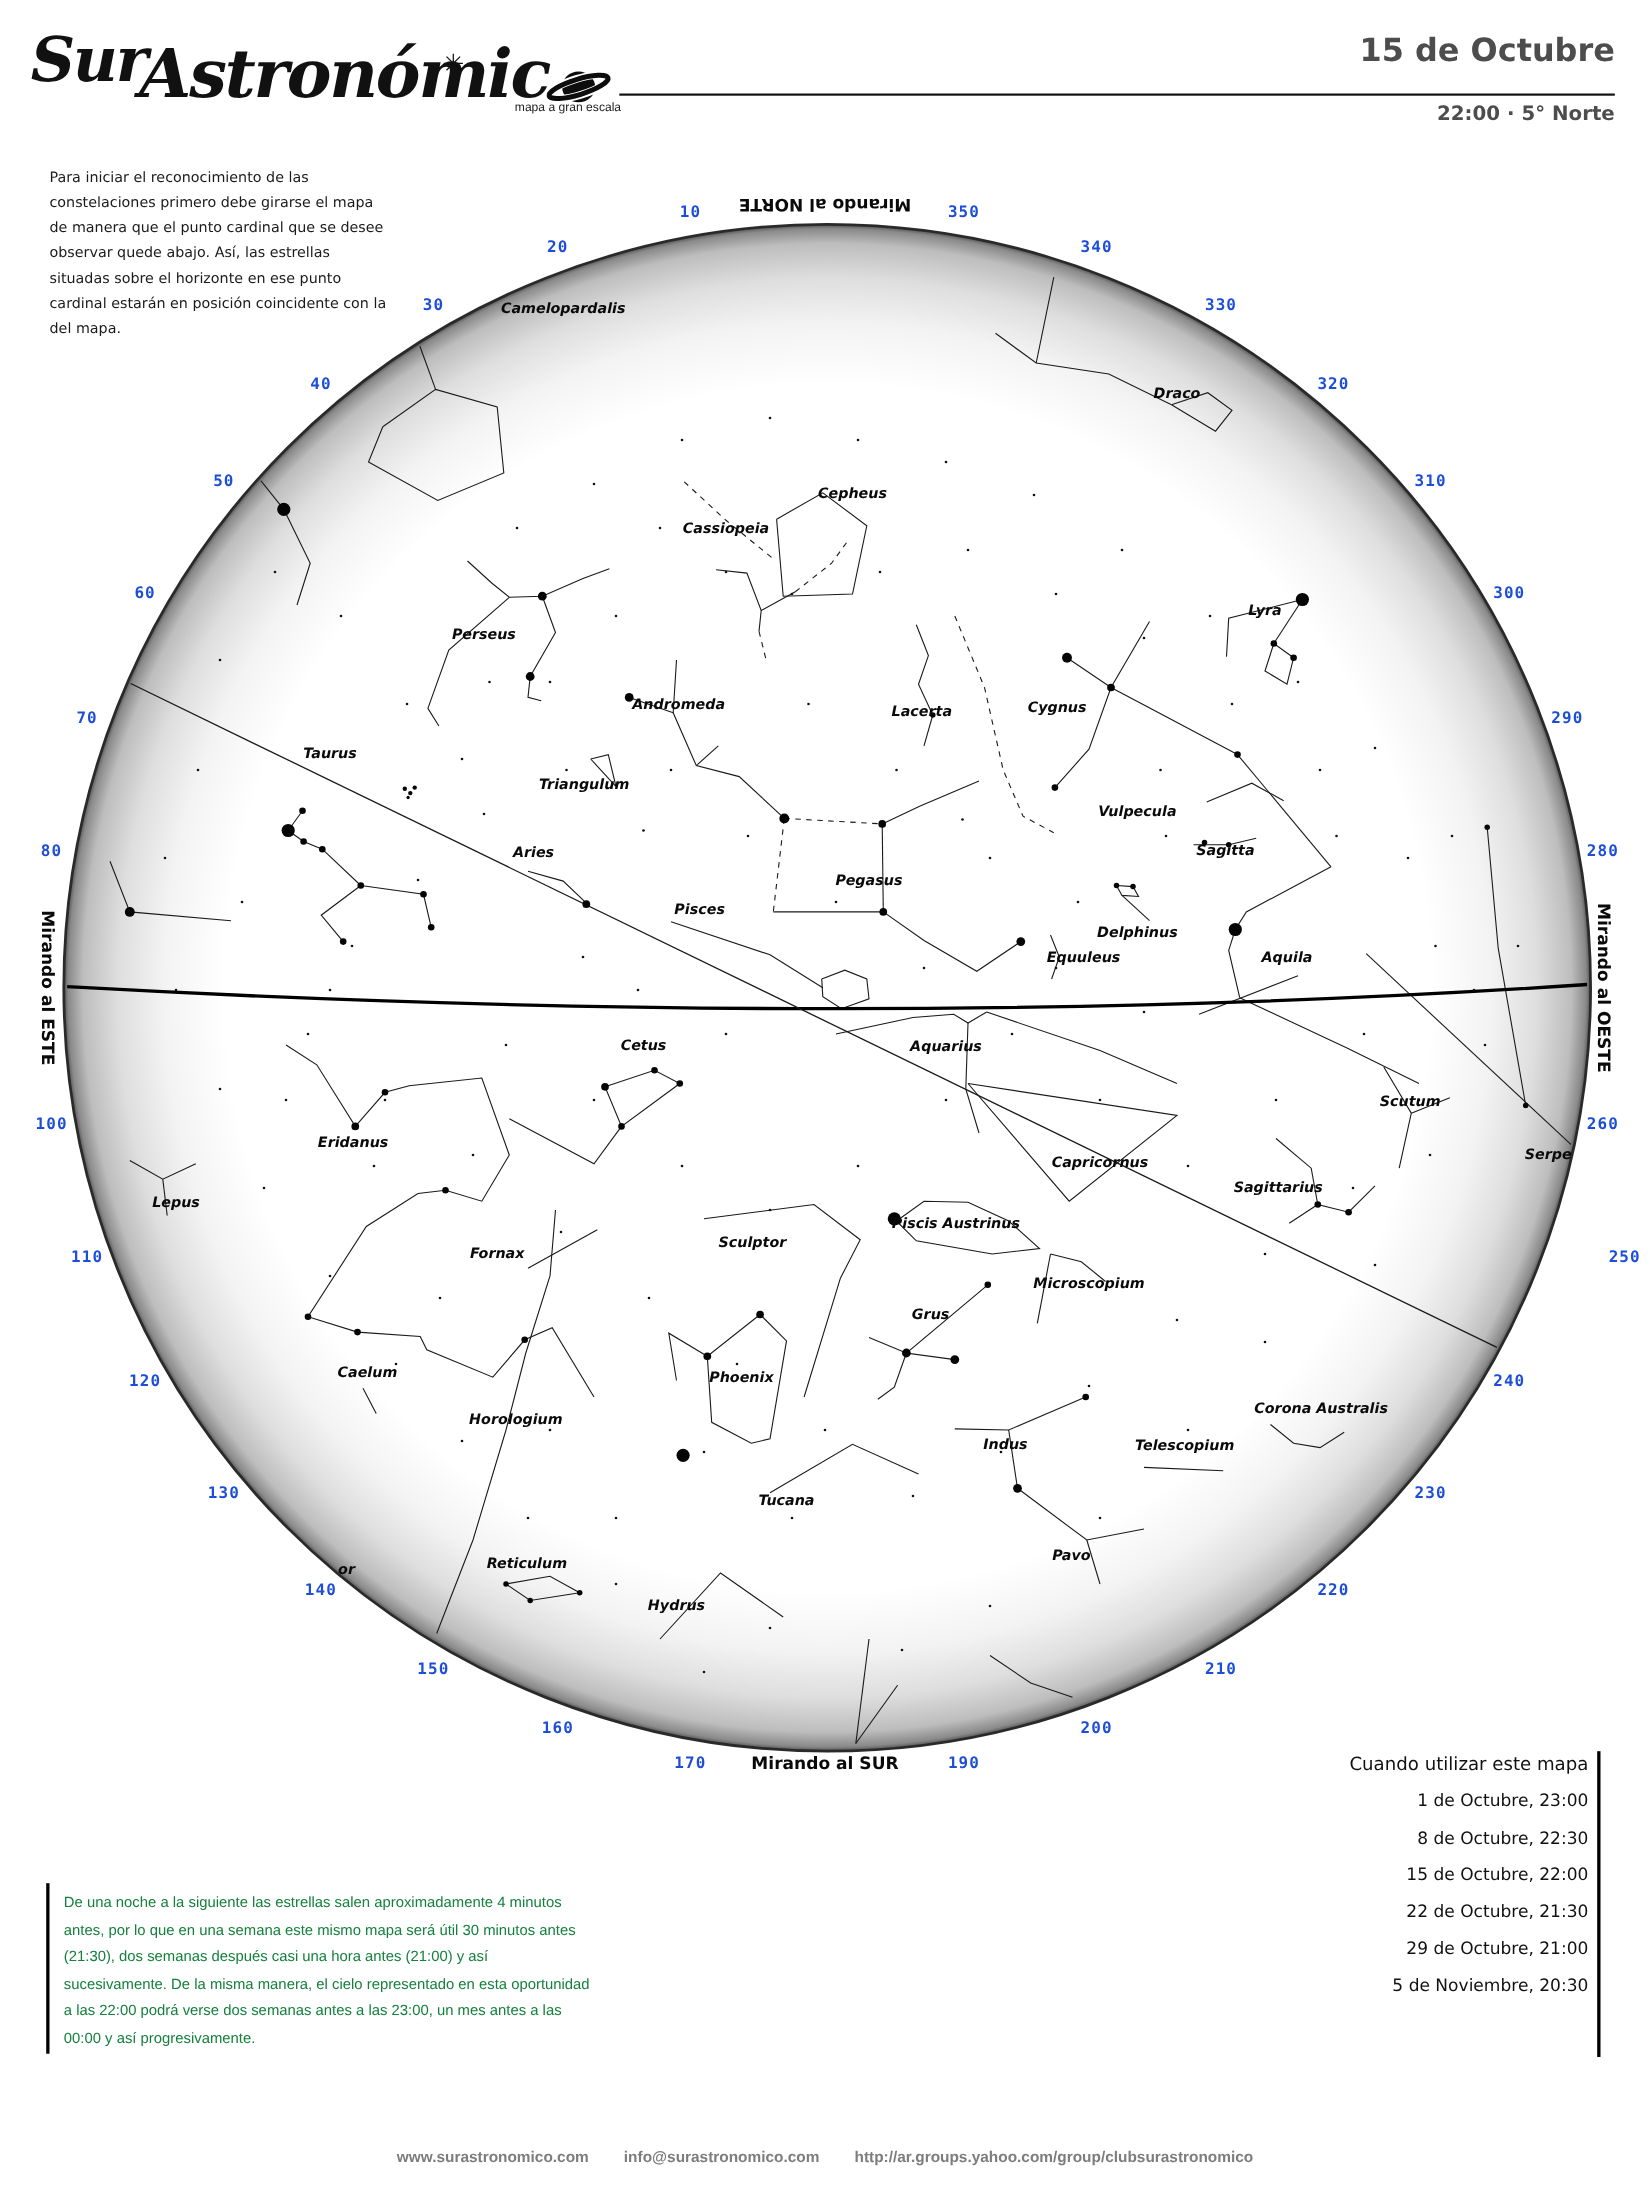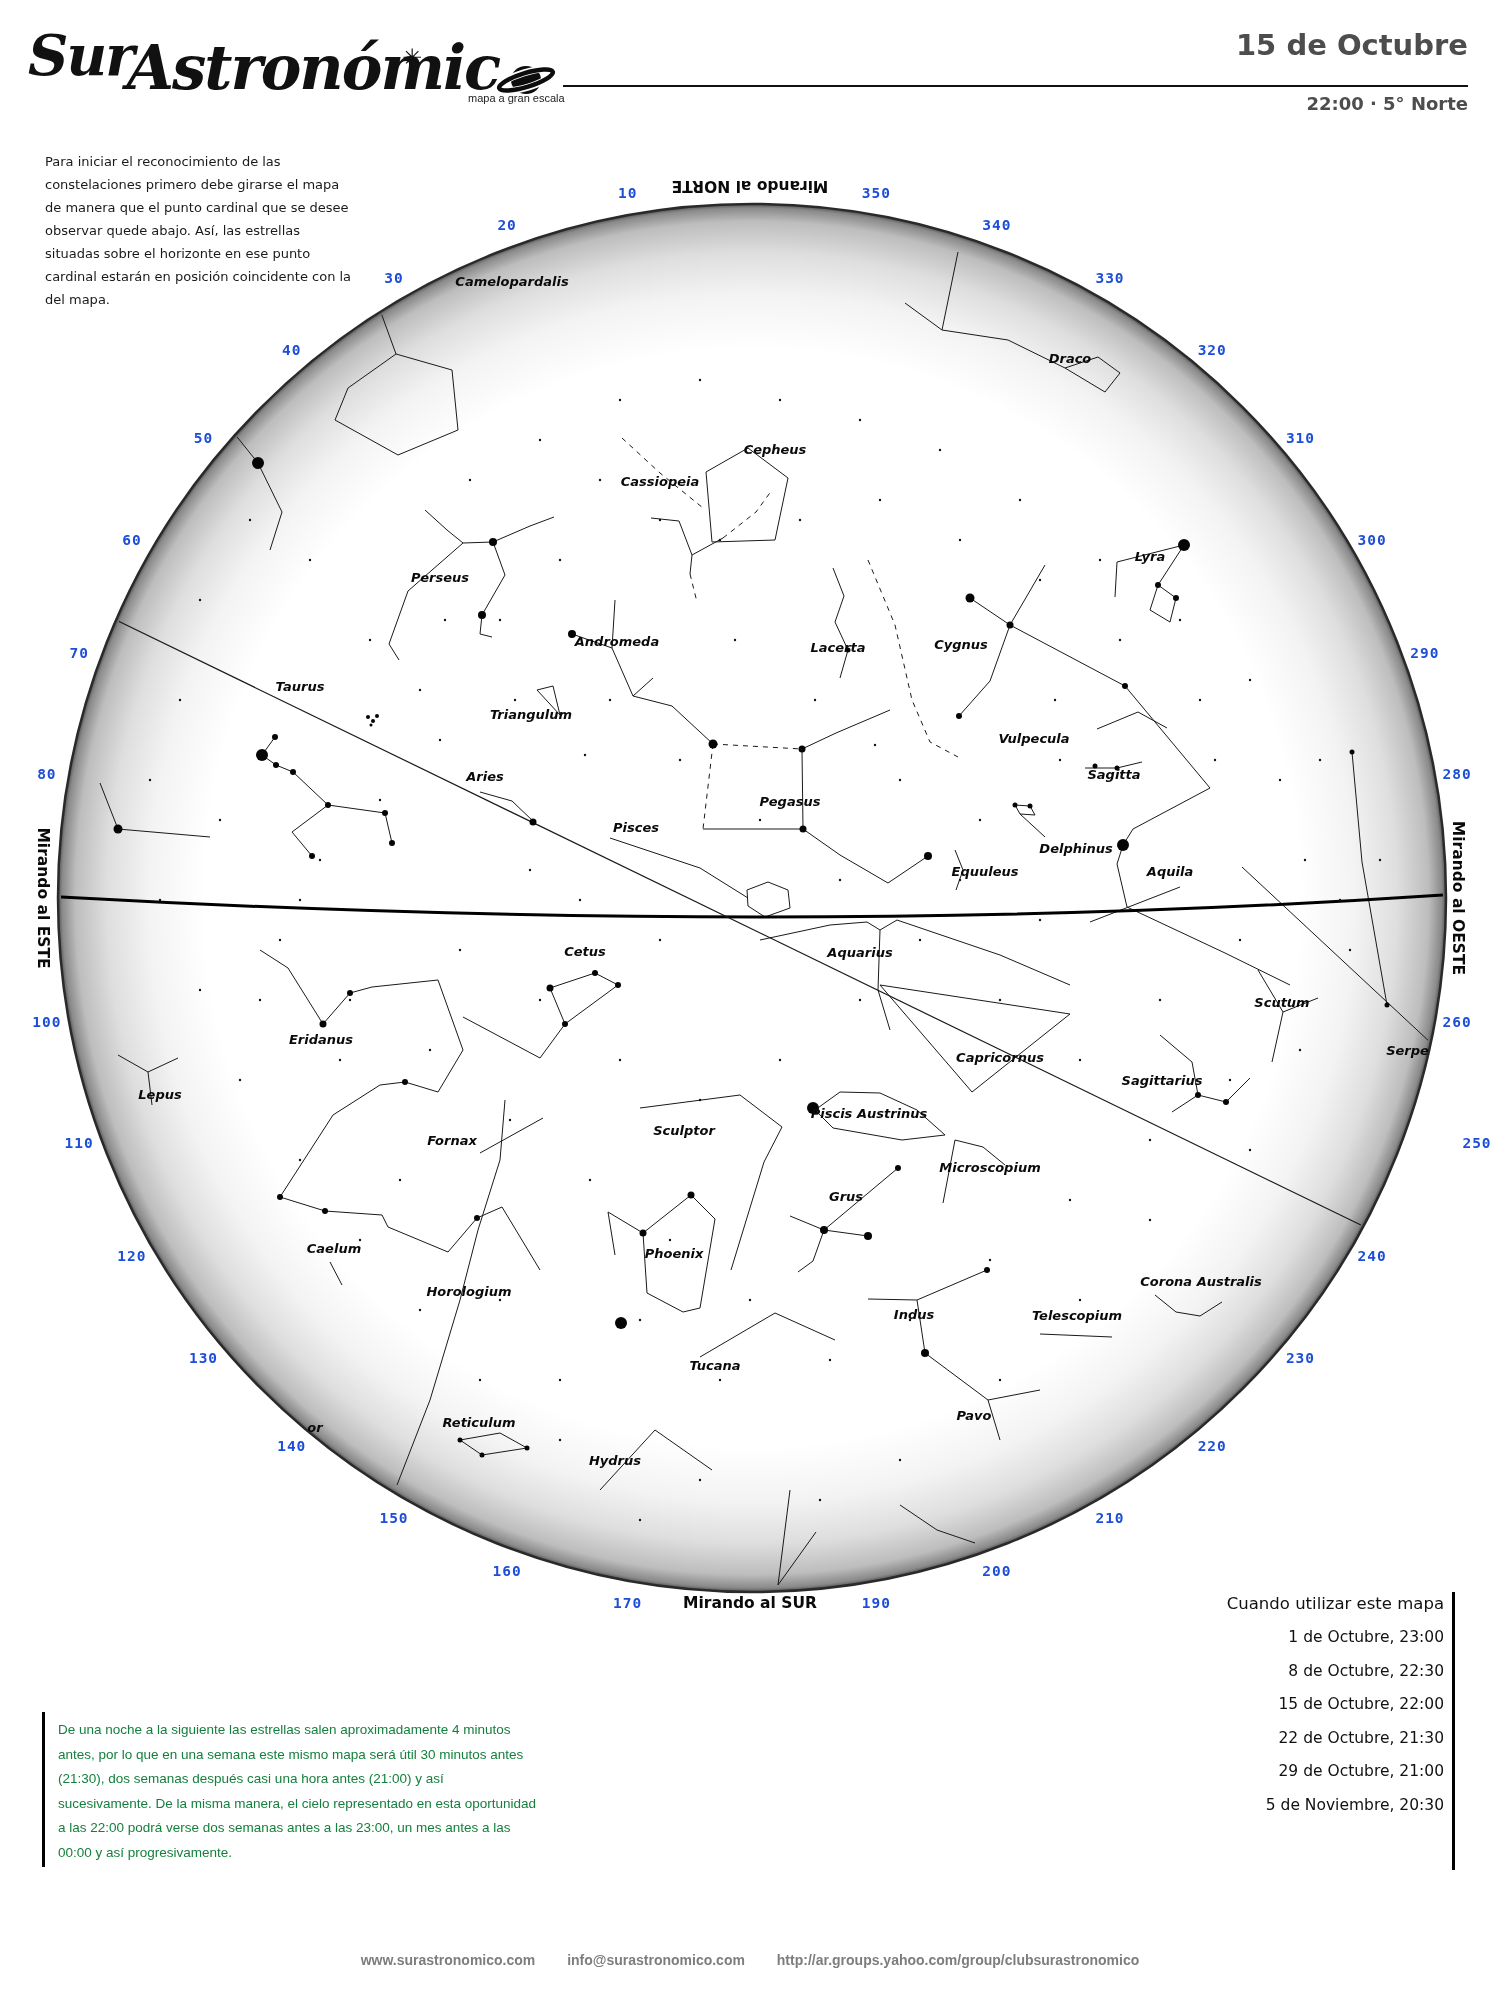--- a/index.html
+++ b/index.html
@@ -358,7 +358,7 @@
       <div class="const-label" style="left: 427px; top: 572px;">Aries</div>
       <div class="const-label" style="left: 732px; top: 597px;">Pegasus</div>
       <div class="const-label" style="left: 578px; top: 623px;">Pisces</div>
-      <div class="const-label" style="left: 976px; top: 644px; margin-left: 42px;">Delphinus</div>
+      <div class="const-label" style="left: 976px; top: 644px;">Delphinus</div>
       <div class="const-label" style="left: 927px; top: 667px;">Equuleus</div>
       <div class="const-label" style="left: 1112px; top: 667px;">Aquila</div>
       <div class="const-label" style="left: 527px; top: 747px;">Cetus</div>

